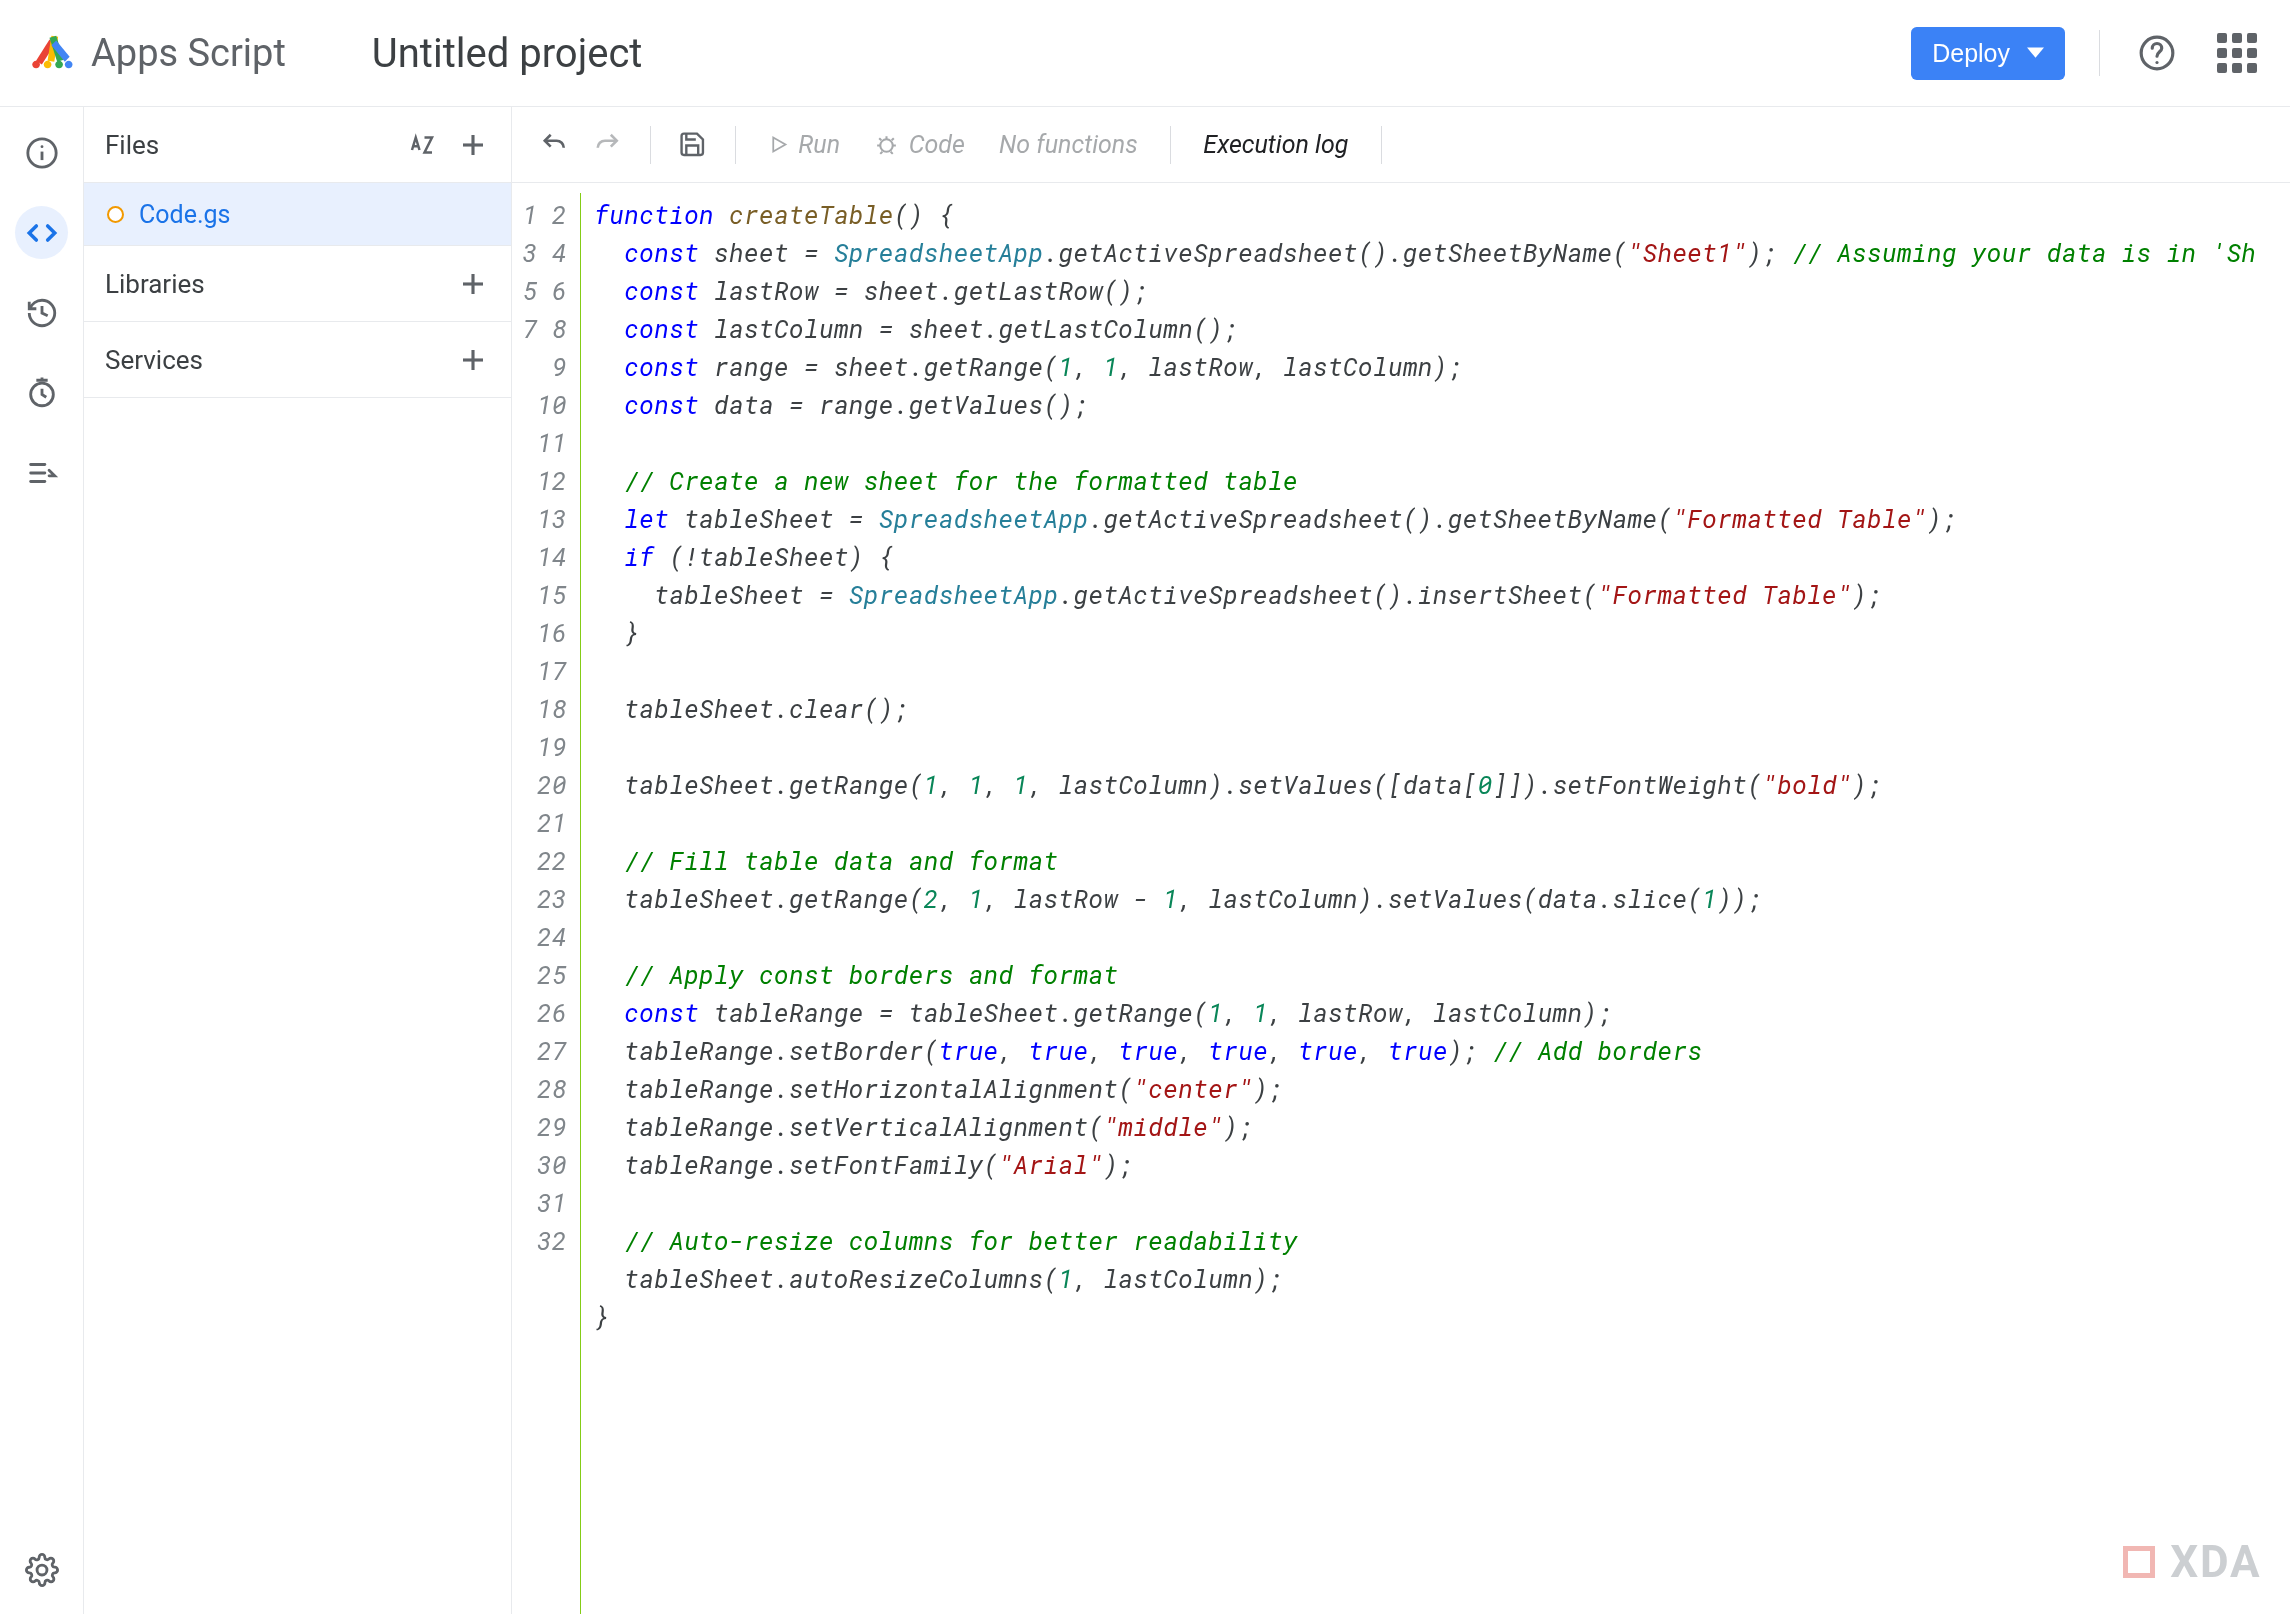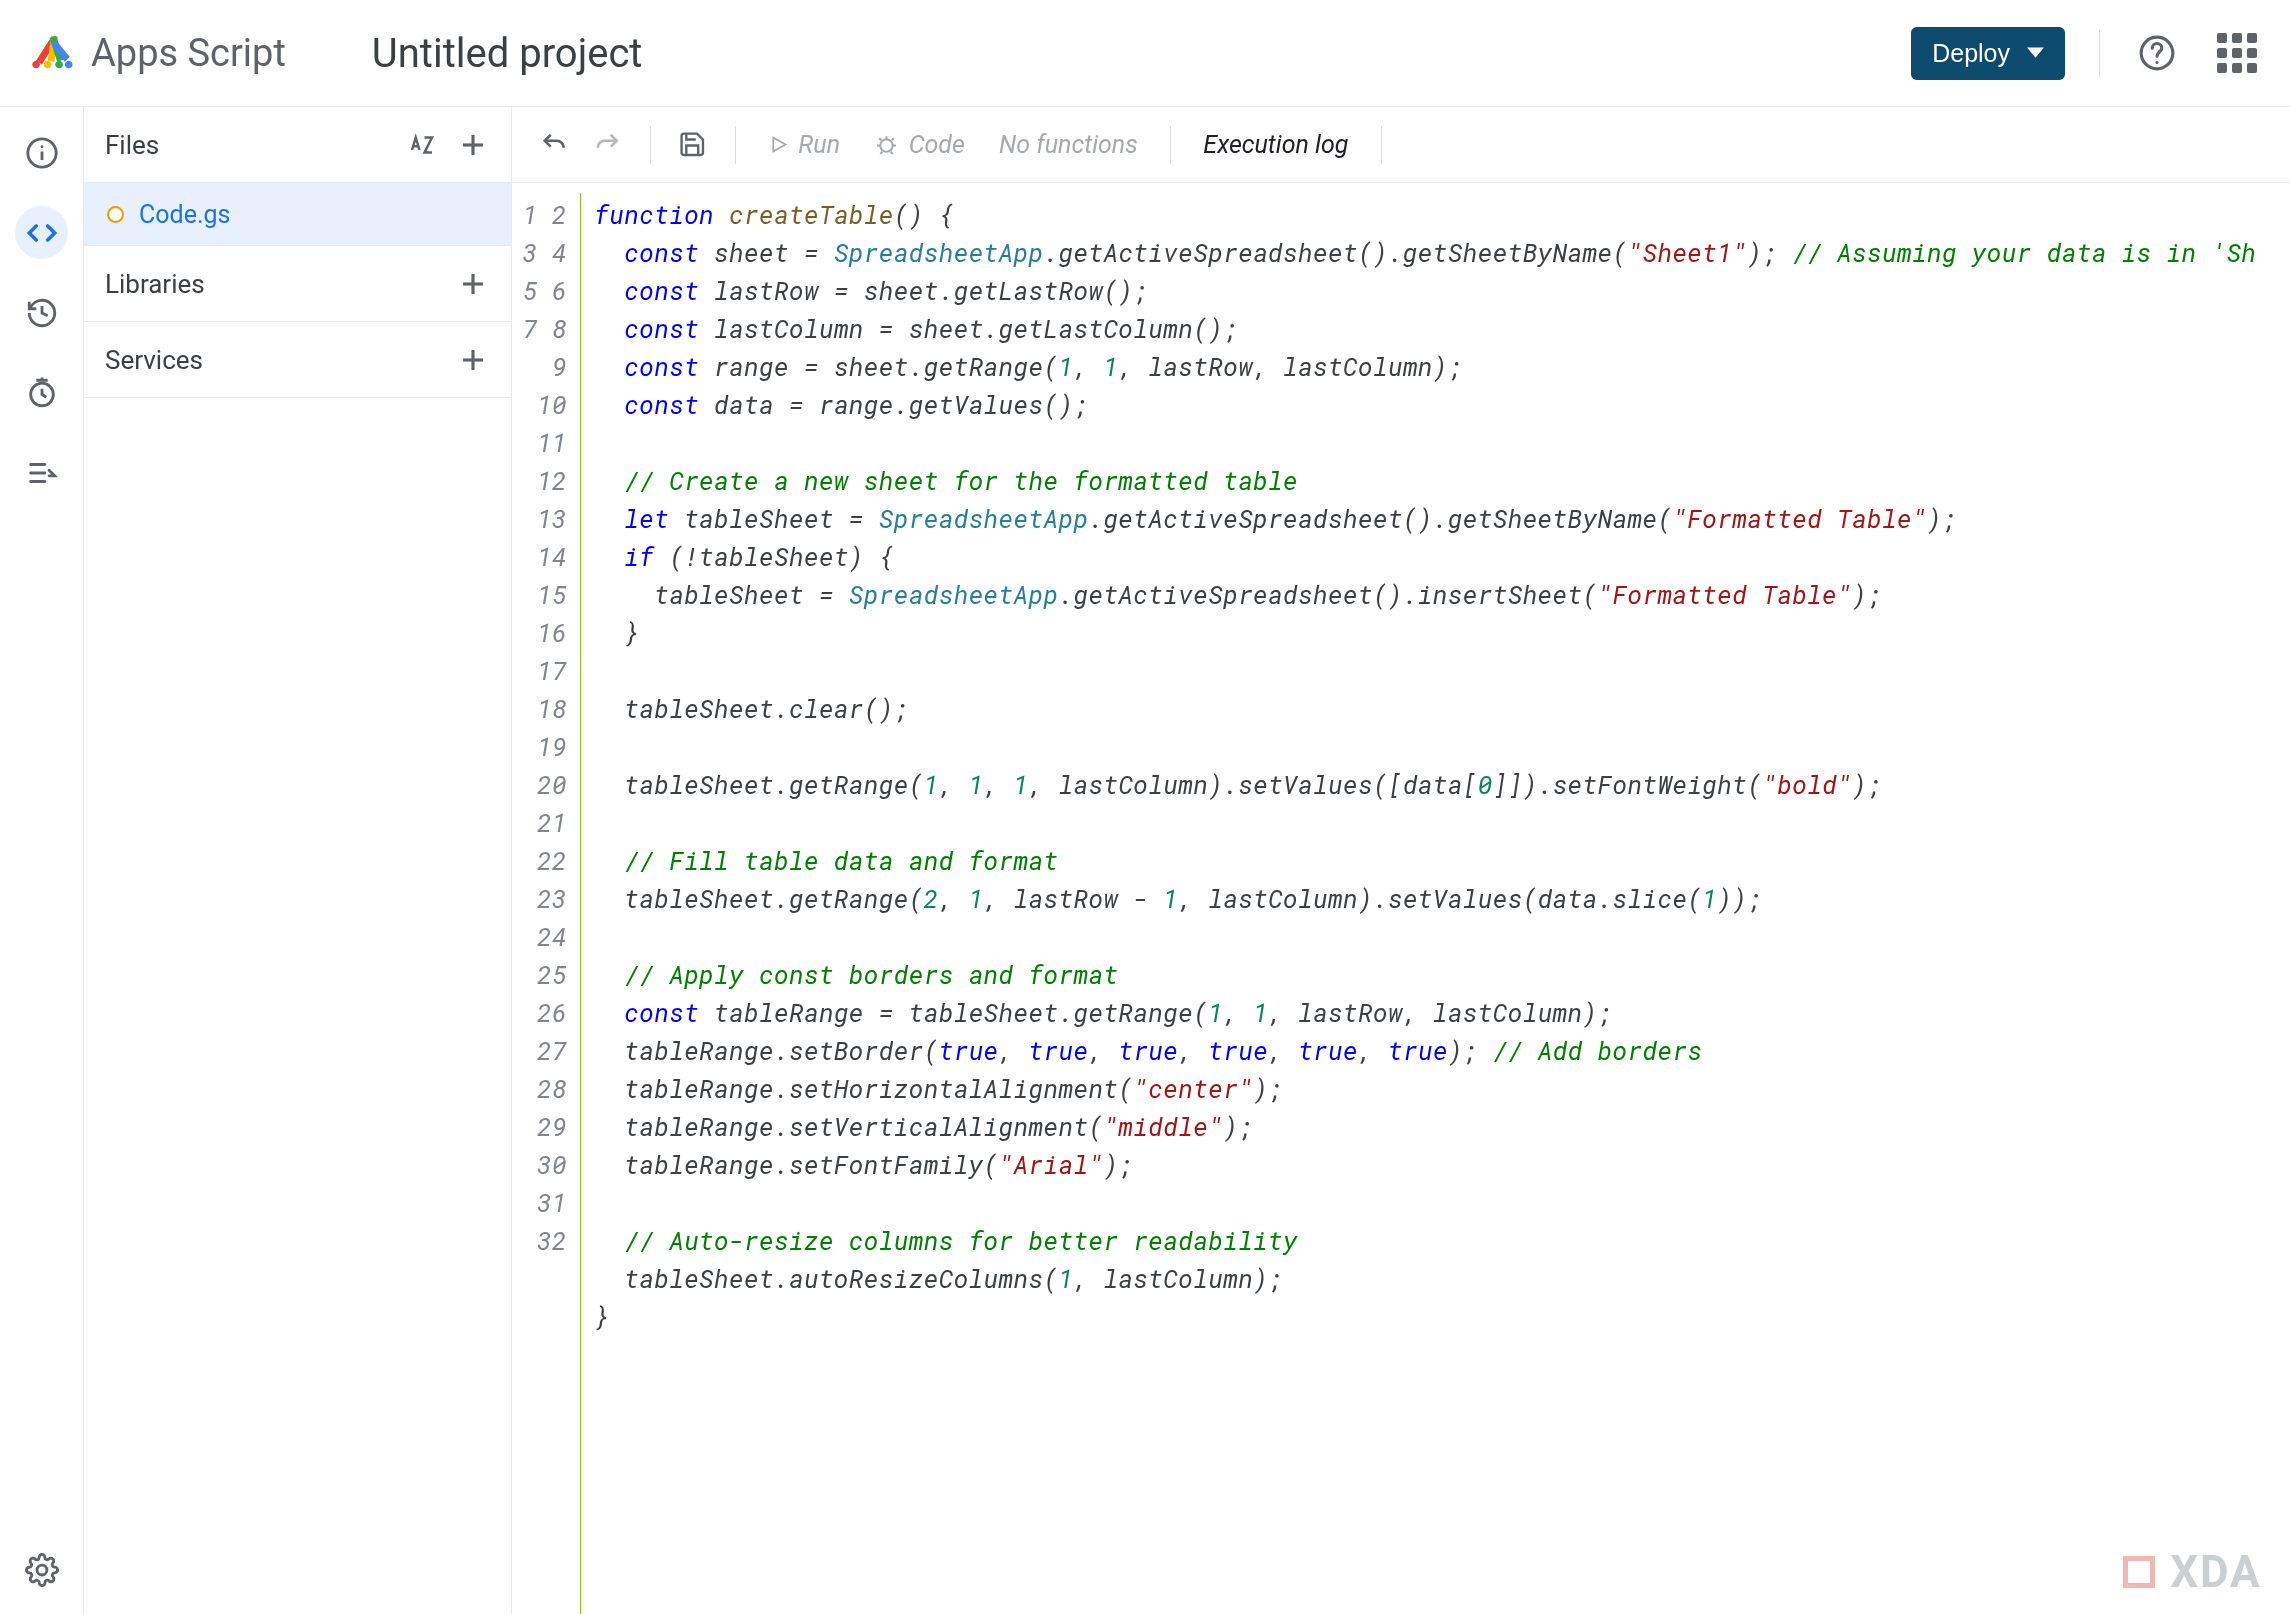--- a/index.html
+++ b/index.html
@@ -25,7 +25,7 @@
 .project-title { font-size: 40px; color:#3c4043; margin-left: 86px; font-weight:400; }
 .header-right { margin-left:auto; display:flex; align-items:center; gap:34px; }
 .deploy-btn {
-  background:#0c4a6e; color:#fff; border:none; border-radius:5.7px;
+  background:#3b82f6; color:#fff; border:none; border-radius:5.7px;
   height:53px; padding:0 21px; font-size:25px; font-weight:500;
   display:flex; align-items:center; gap:17px; cursor:pointer;
 }

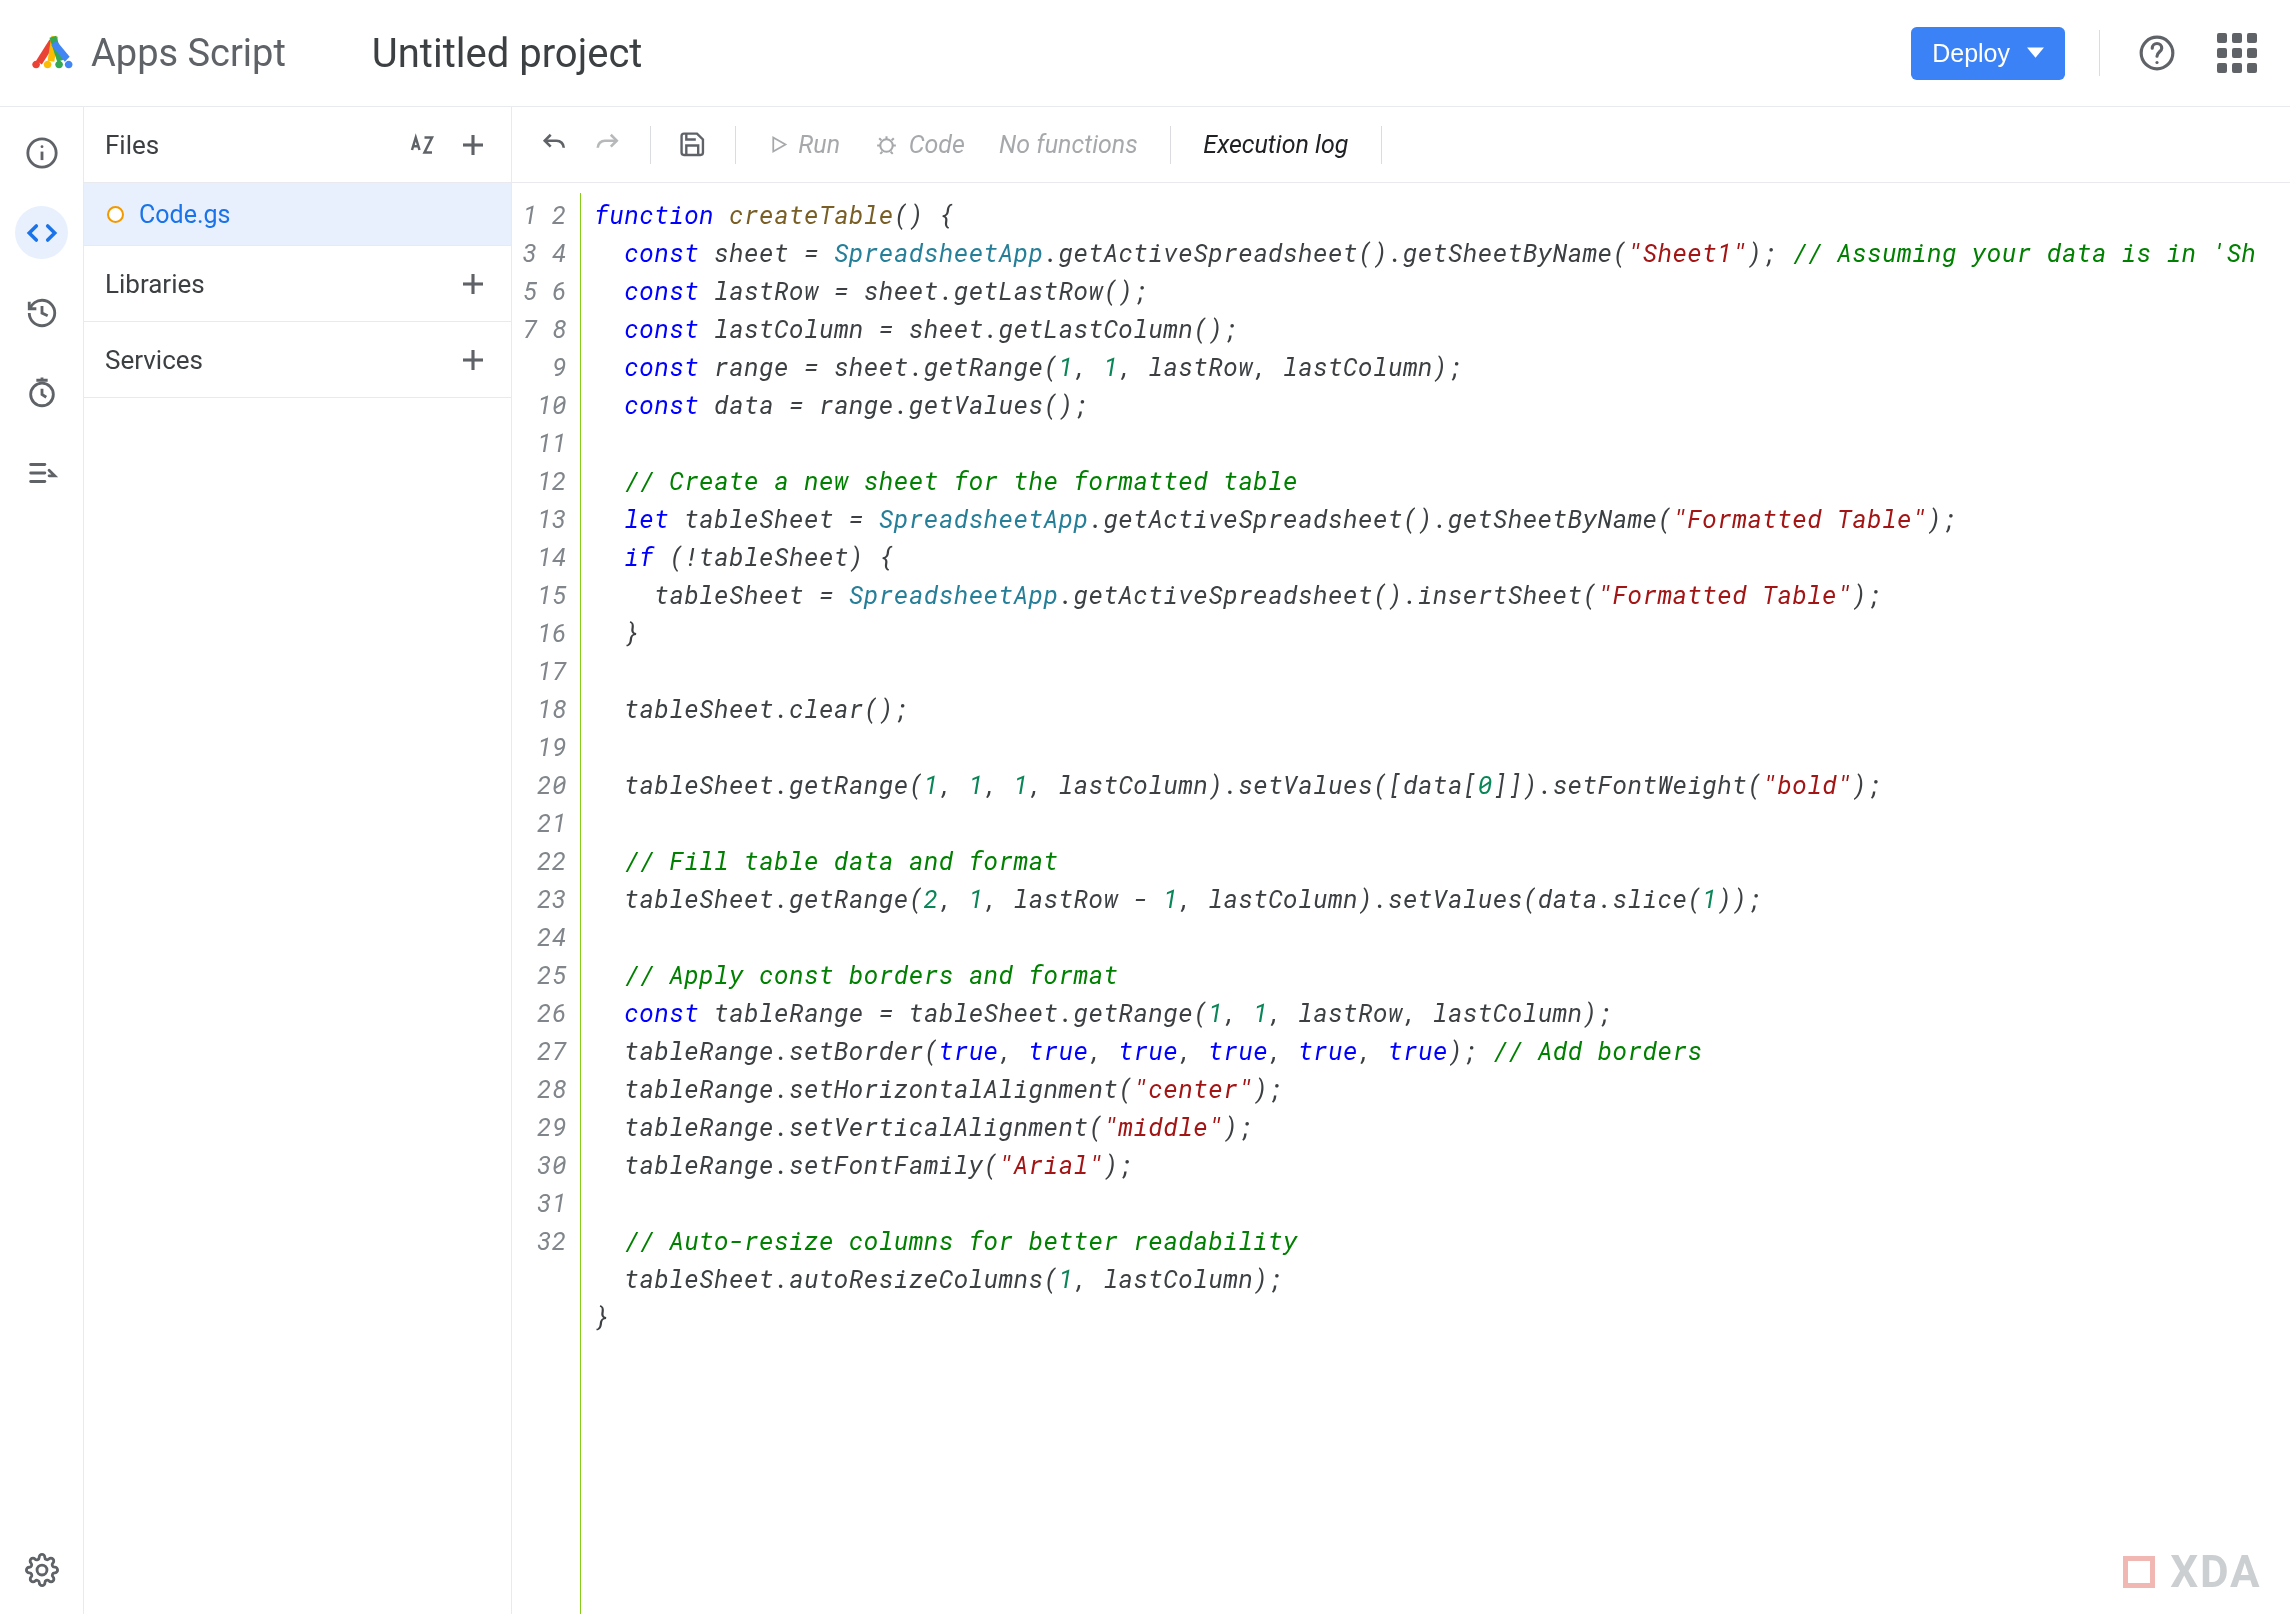--- a/index.html
+++ b/index.html
@@ -100,7 +100,7 @@
 .tok-pun { color:#3c4043; }
 
 .watermark {
-  position:fixed; right:28.5px; bottom:16px;
+  position:fixed; right:28.5px; bottom:26px;
   display:flex; align-items:center; gap:15px; opacity:0.5;
   font-size:44px; font-weight:700; letter-spacing:1.9px; color:#9aa0a6;
 }

